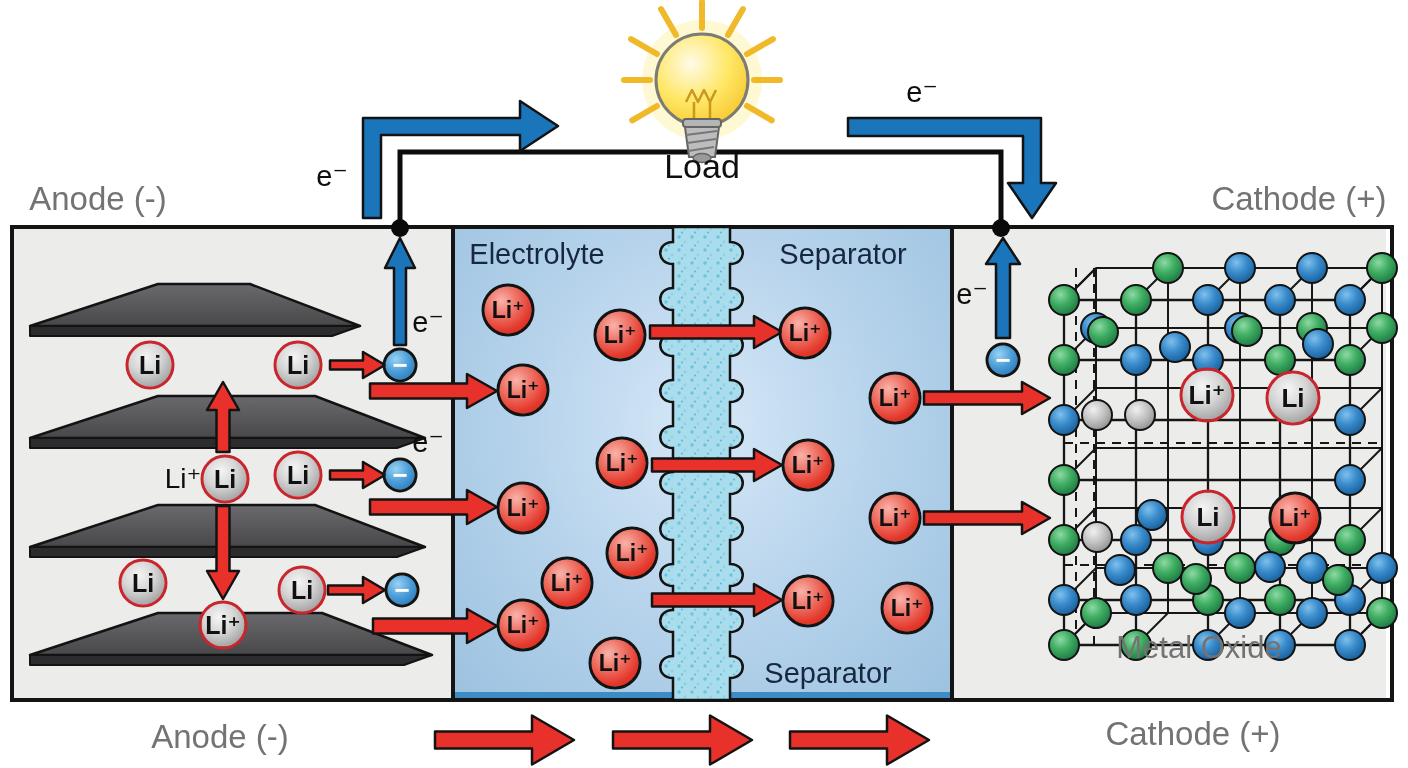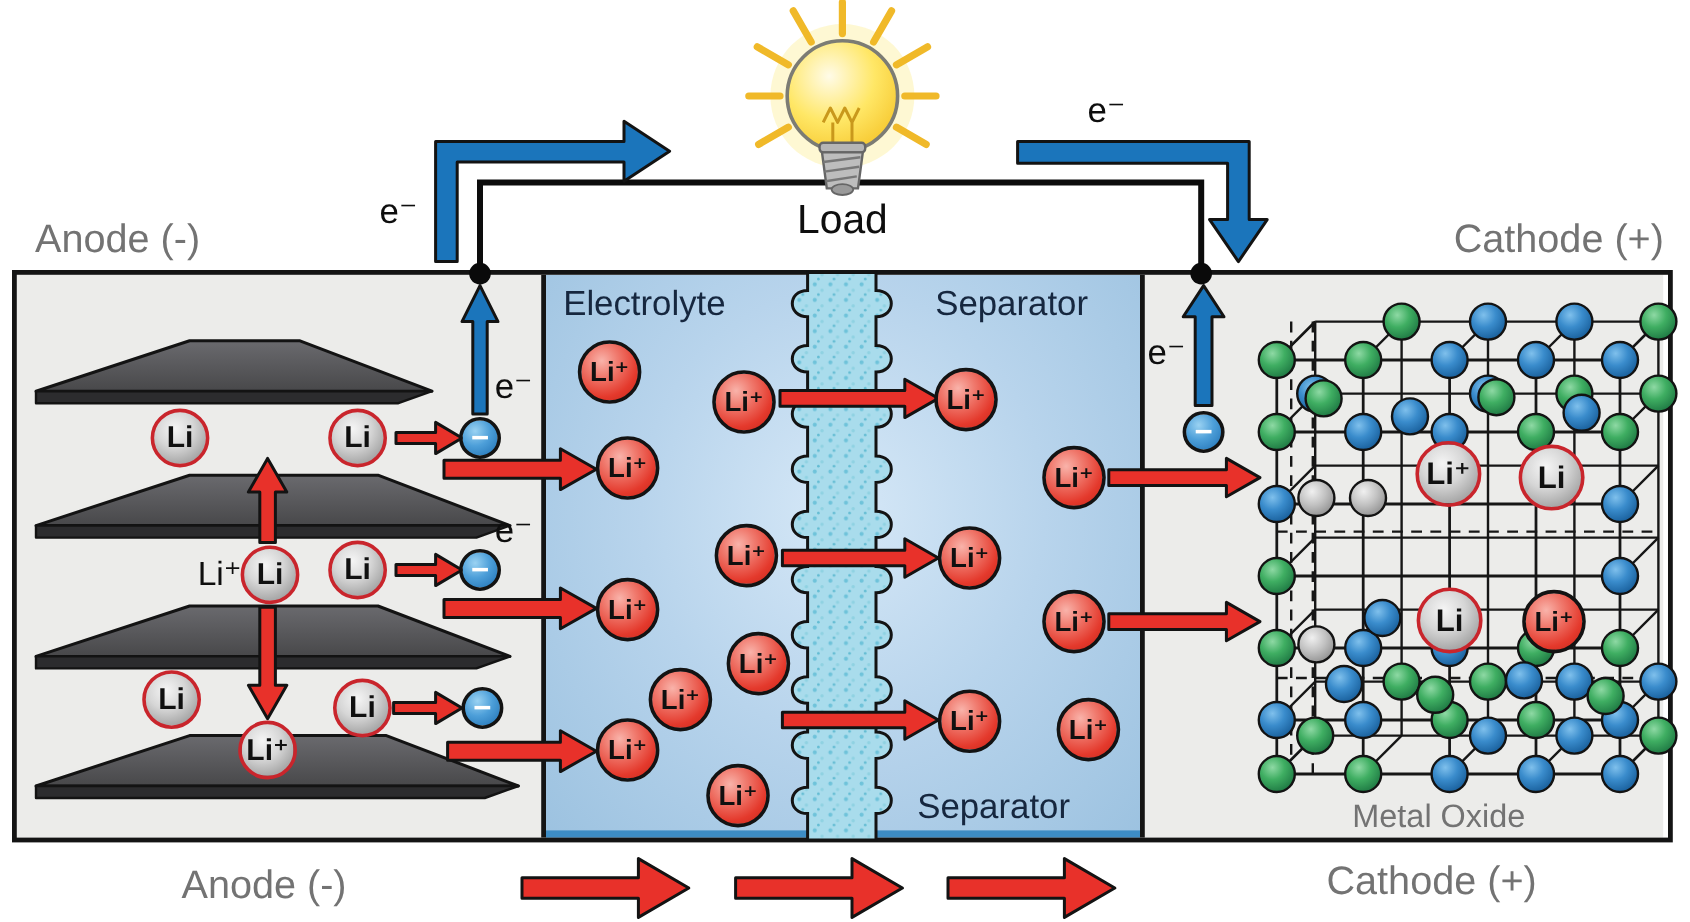--- a/index.html
+++ b/index.html
@@ -261,7 +261,7 @@
 <div class="lbl outer-label" style="left:1299px;top:199px">Cathode (+)</div>
 <div class="lbl outer-label" style="left:220px;top:737px">Anode (-)</div>
 <div class="lbl outer-label" style="left:1193px;top:734px">Cathode (+)</div>
-<div class="lbl load-label" style="left:702px;top:184px">Load</div>
+<div class="lbl load-label" style="left:702px;top:166px">Load</div>
 <div class="lbl region-label" style="left:537px;top:254px">Electrolyte</div>
 <div class="lbl region-label" style="left:843px;top:254px">Separator</div>
 <div class="lbl region-label" style="left:828px;top:673px">Separator</div>

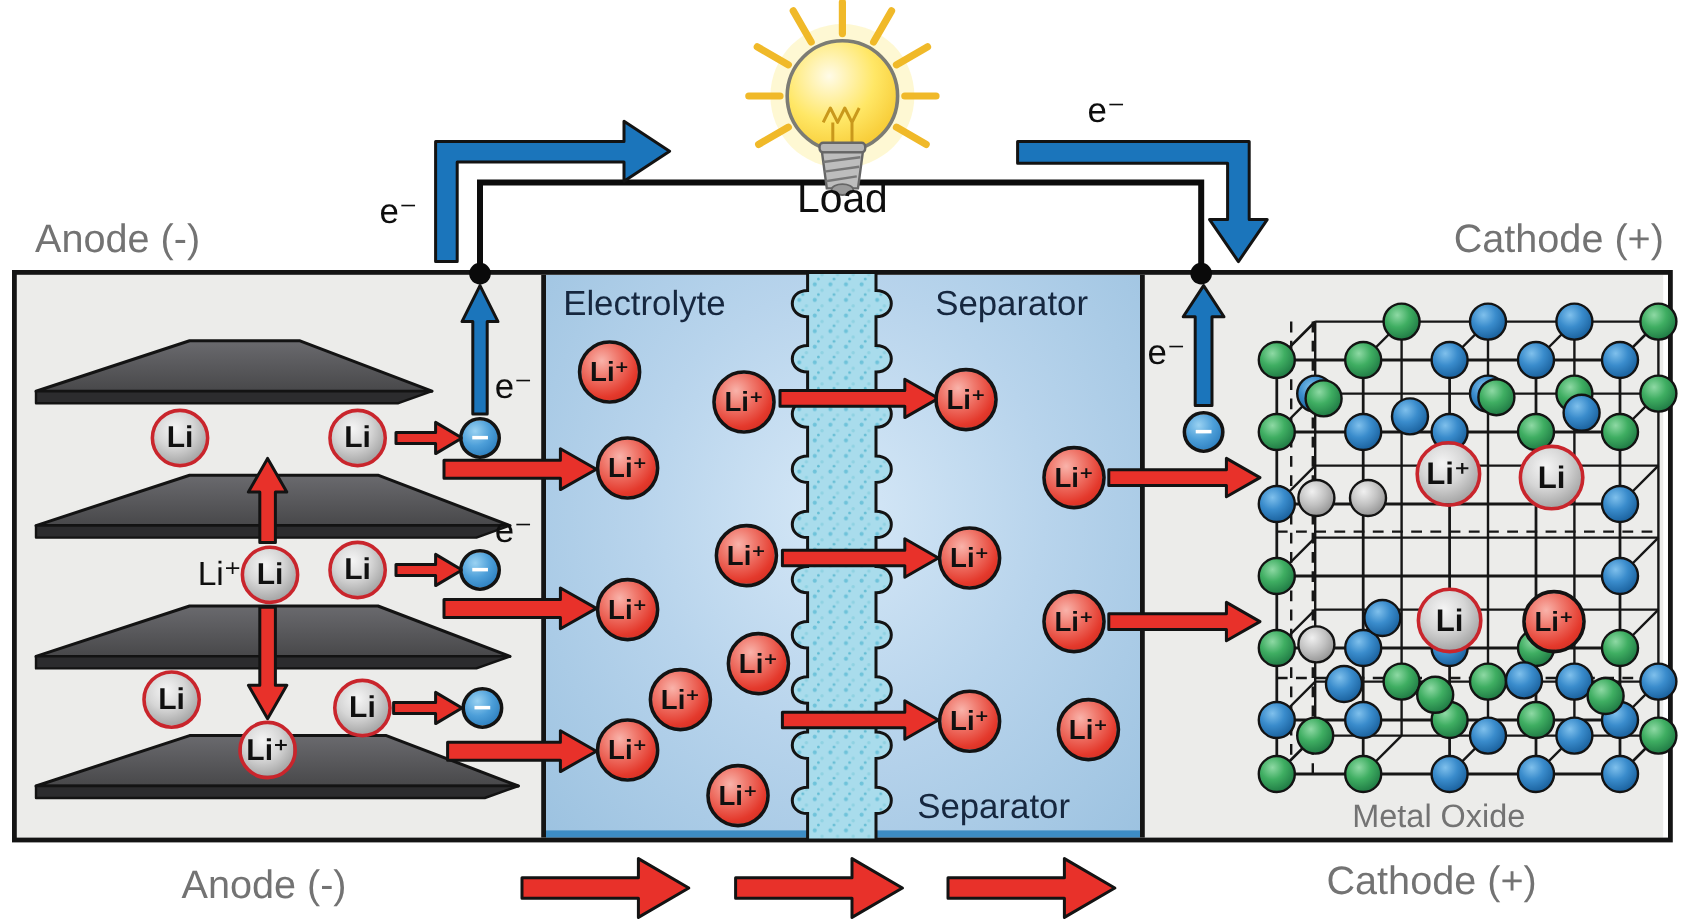--- a/index.html
+++ b/index.html
@@ -265,7 +265,7 @@
 <div class="lbl region-label" style="left:537px;top:254px">Electrolyte</div>
 <div class="lbl region-label" style="left:843px;top:254px">Separator</div>
 <div class="lbl region-label" style="left:828px;top:673px">Separator</div>
-<div class="lbl outer-label" style="left:1199px;top:681px;font-size:27px">Metal Oxide</div>
+<div class="lbl outer-label" style="left:1199px;top:648px;font-size:31px">Metal Oxide</div>
 <div class="lbl liplus-annot" style="left:183px;top:478px">Li⁺</div>
 <div id="ion-layer">
     <div class="ion gray" style="left: 150px; top: 365px;">Li</div>

